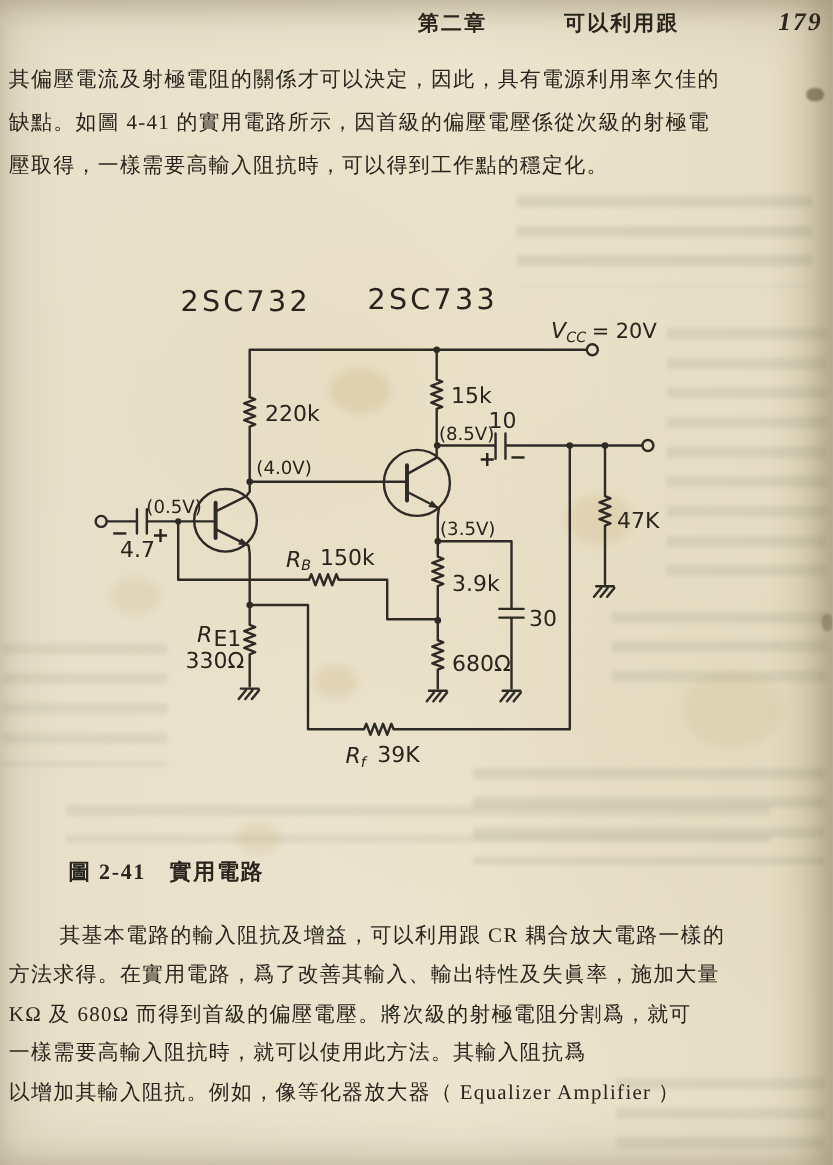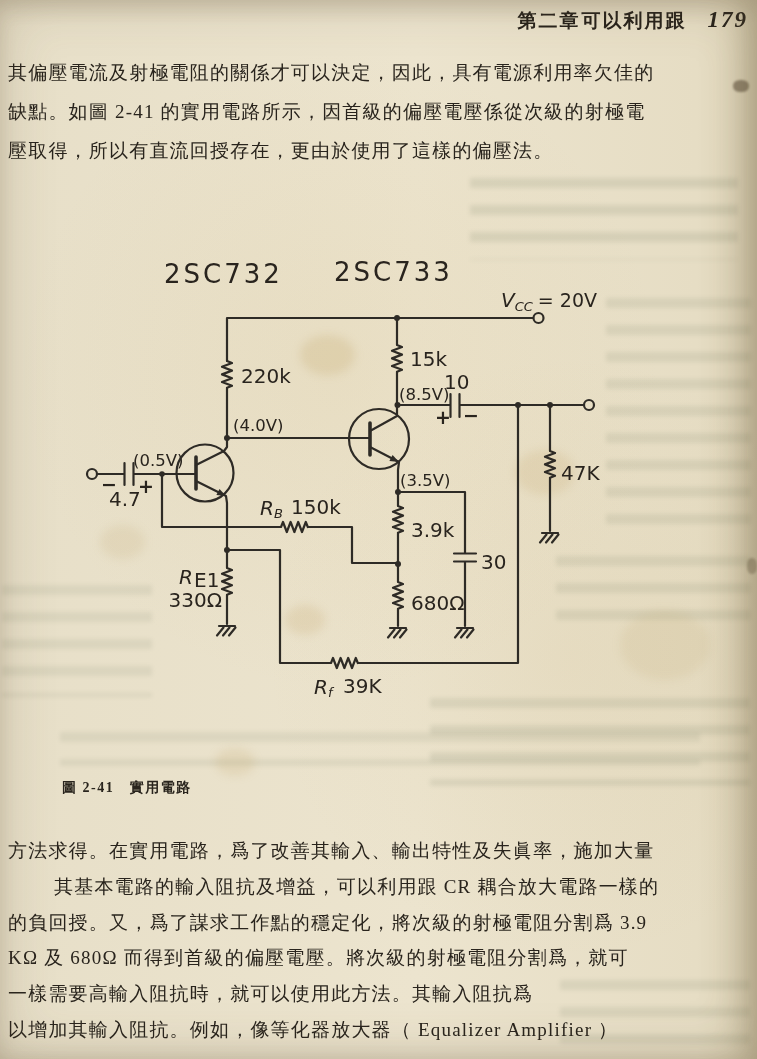--- a/index.html
+++ b/index.html
@@ -22,7 +22,7 @@
   }
   .header{
     position:absolute;top:7px;left:380px;width:368px;
-    display:flex;justify-content:flex-end;align-items:baseline;gap:1px;
+    display:flex;justify-content:space-between;align-items:baseline;gap:17px;
     font-size:19px;font-weight:700;letter-spacing:2px;white-space:nowrap;
   }
   .pagenum{font-size:23px;font-style:italic;font-weight:700;letter-spacing:2px;margin-left:20px;}

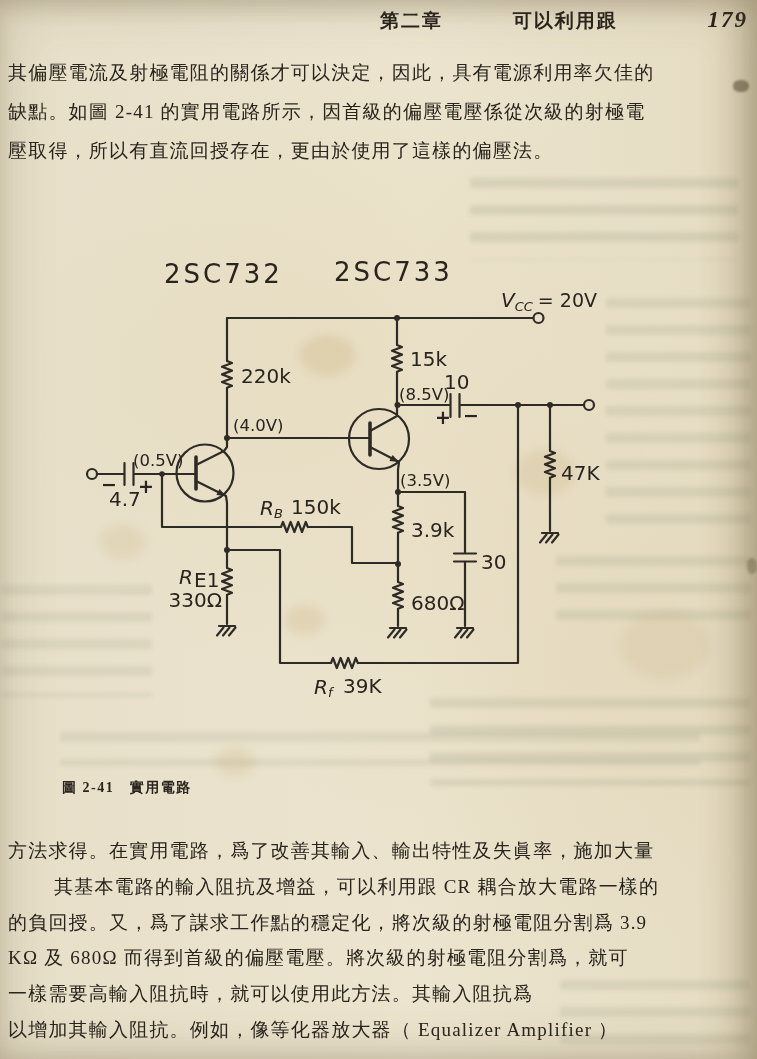--- a/index.html
+++ b/index.html
@@ -83,7 +83,7 @@
 
   <div class="para para1">
     <div class="line">其偏壓電流及射極電阻的關係才可以決定，因此，具有電源利用率欠佳的</div>
-    <div class="line">缺點。如圖 2-41 的實用電路所示，因首級的偏壓電壓係從次級的射極電</div>
+    <div class="line">缺點。如圖 4-41 的實用電路所示，因首級的偏壓電壓係從次級的射極電</div>
     <div class="line">壓取得，所以有直流回授存在，更由於使用了這樣的偏壓法。</div>
   </div>
 

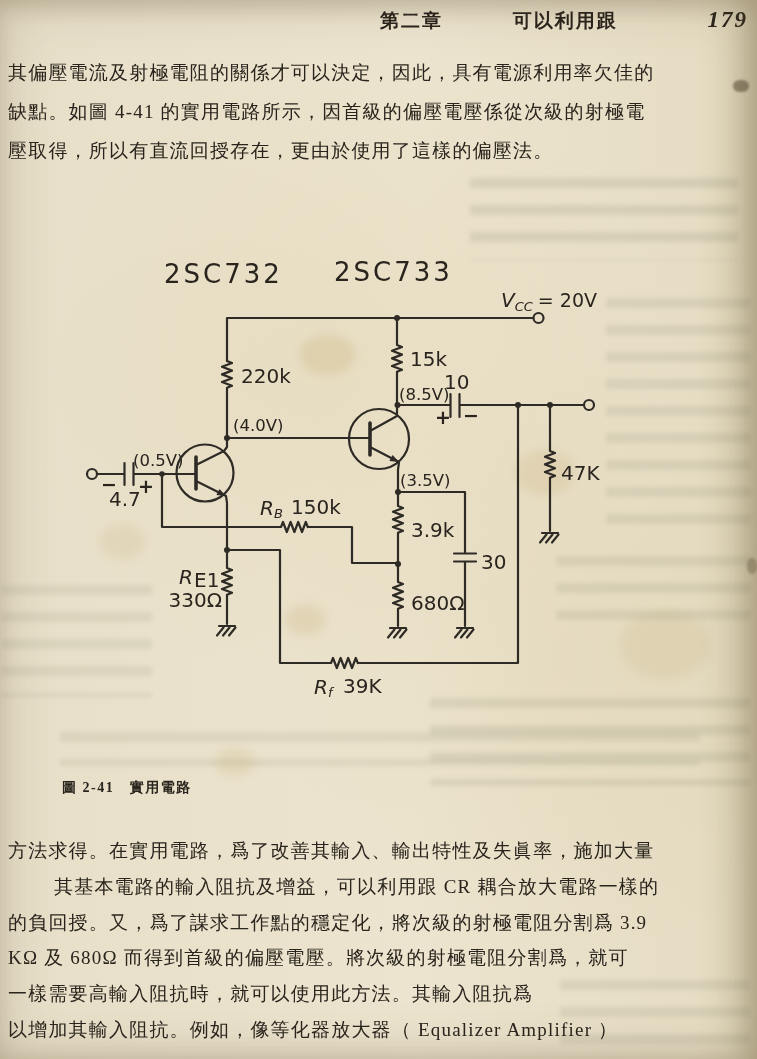--- a/index.html
+++ b/index.html
@@ -84,7 +84,7 @@
   <div class="para para1">
     <div class="line">其偏壓電流及射極電阻的關係才可以決定，因此，具有電源利用率欠佳的</div>
     <div class="line">缺點。如圖 4-41 的實用電路所示，因首級的偏壓電壓係從次級的射極電</div>
-    <div class="line">壓取得，所以有直流回授存在，更由於使用了這樣的偏壓法。</div>
+    <div class="line">壓取得，一樣需要高輸入阻抗時，可以得到工作點的穩定化。</div>
   </div>
 
   <svg class="circuit" width="757" height="520" viewBox="0 250 757 520" xmlns="http://www.w3.org/2000/svg">

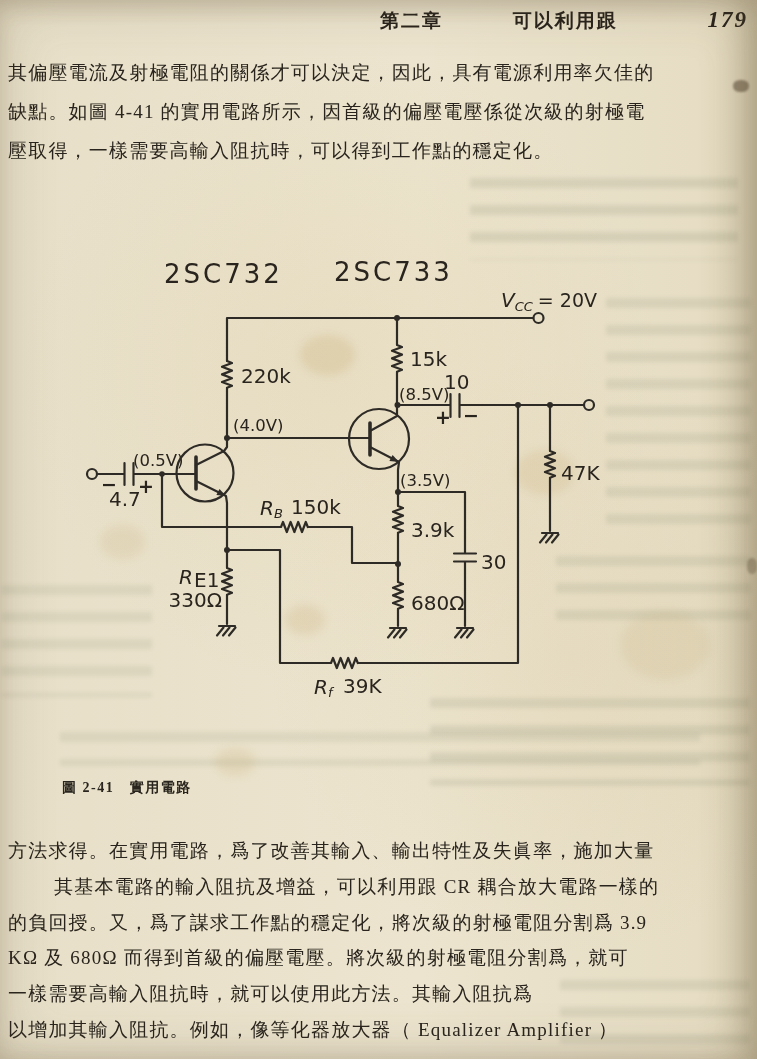--- a/index.html
+++ b/index.html
@@ -35,7 +35,7 @@
   .indent{padding-left:46px;}
   .caption{
     position:absolute;left:62px;top:779px;
-    font-size:14px;font-weight:700;letter-spacing:1.5px;white-space:nowrap;
+    font-size:20px;font-weight:700;letter-spacing:1.5px;white-space:nowrap;
   }
   .circuit{position:absolute;left:0;top:250px;}
   .circuit path,.circuit circle.t{stroke:#2e2b26;stroke-width:2.2;fill:none;stroke-linecap:round;stroke-linejoin:round;}

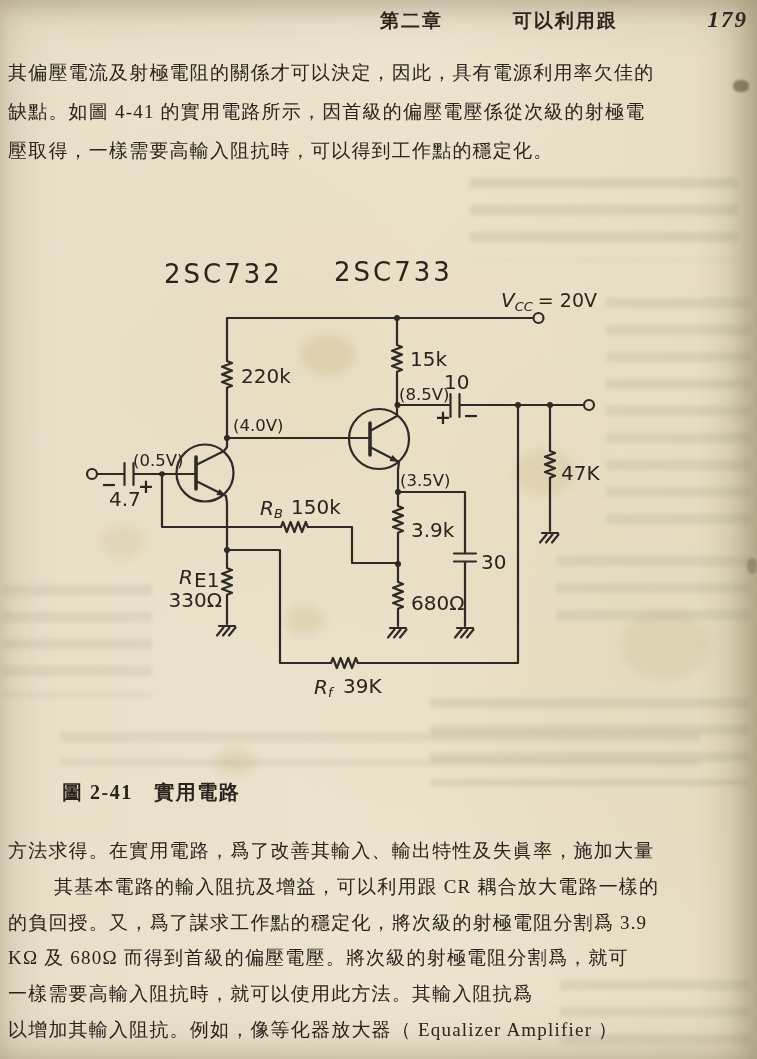--- a/index.html
+++ b/index.html
@@ -201,8 +201,8 @@
   <div class="caption">圖 2-41　實用電路</div>
 
   <div class="para para2">
+    <div class="line indent">其基本電路的輸入阻抗及增益，可以利用跟 CR 耦合放大電路一樣的</div>
     <div class="line">方法求得。在實用電路，爲了改善其輸入、輸出特性及失眞率，施加大量</div>
-    <div class="line indent">其基本電路的輸入阻抗及增益，可以利用跟 CR 耦合放大電路一樣的</div>
     <div class="line">的負回授。又，爲了謀求工作點的穩定化，將次級的射極電阻分割爲 3.9</div>
     <div class="line">KΩ 及 680Ω 而得到首級的偏壓電壓。將次級的射極電阻分割爲，就可</div>
     <div class="line">一樣需要高輸入阻抗時，就可以使用此方法。其輸入阻抗爲</div>

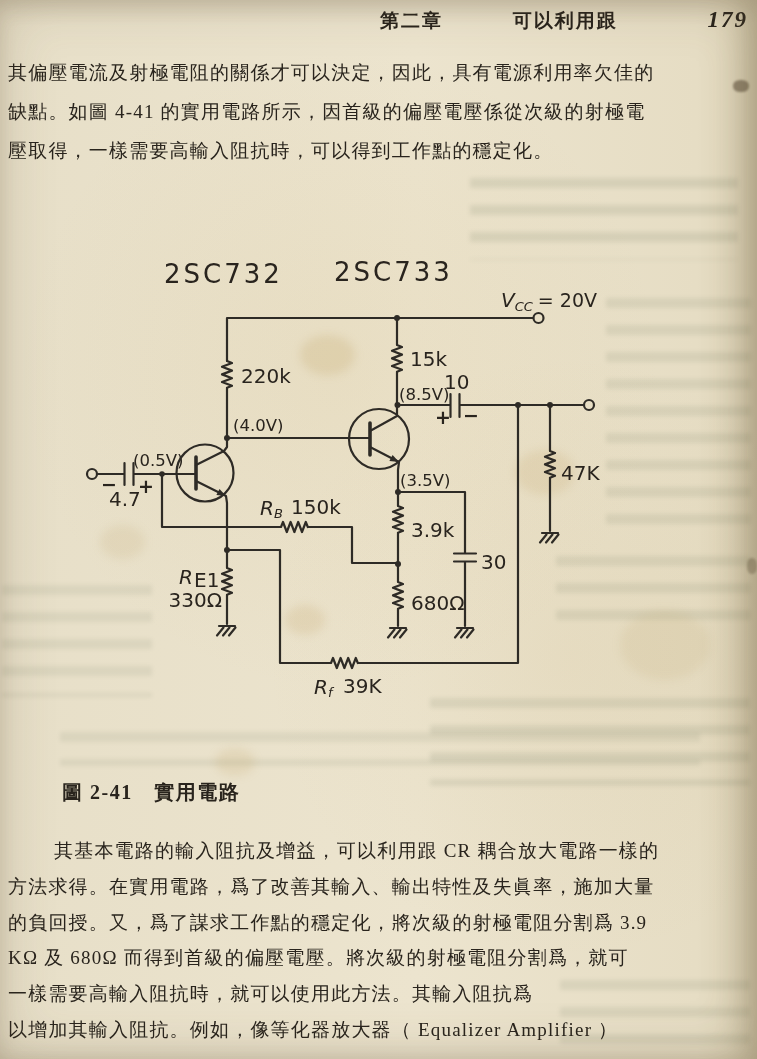--- a/index.html
+++ b/index.html
@@ -203,7 +203,6 @@
   <div class="para para2">
     <div class="line indent">其基本電路的輸入阻抗及增益，可以利用跟 CR 耦合放大電路一樣的</div>
     <div class="line">方法求得。在實用電路，爲了改善其輸入、輸出特性及失眞率，施加大量</div>
-    <div class="line">的負回授。又，爲了謀求工作點的穩定化，將次級的射極電阻分割爲 3.9</div>
     <div class="line">KΩ 及 680Ω 而得到首級的偏壓電壓。將次級的射極電阻分割爲，就可</div>
     <div class="line">一樣需要高輸入阻抗時，就可以使用此方法。其輸入阻抗爲</div>
     <div class="line">以增加其輸入阻抗。例如，像等化器放大器（ Equalizer Amplifier ）</div>

